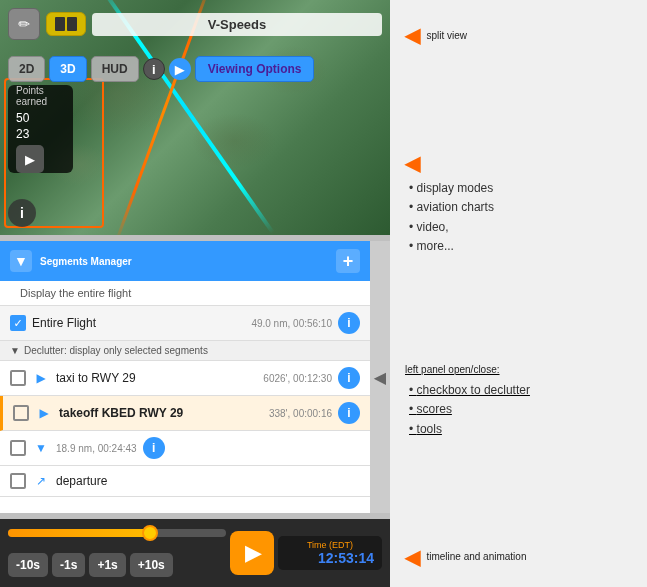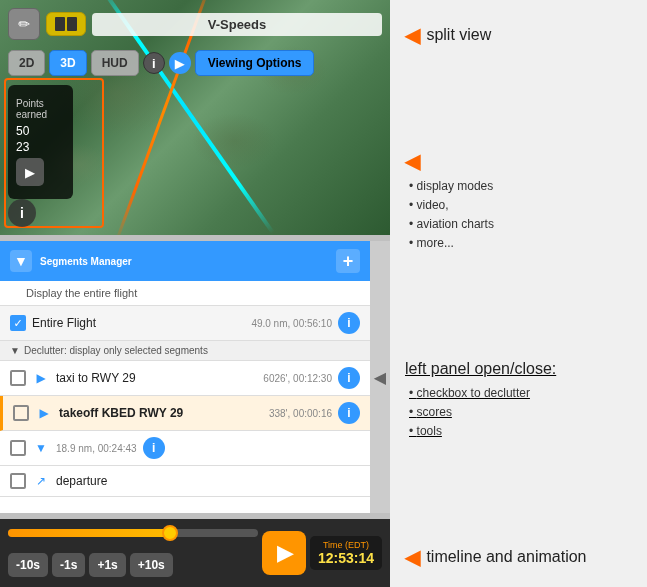--- a/index.html
+++ b/index.html
@@ -557,7 +557,7 @@
     }
 
     .annotation-title {
-      font-size: 16px;
+      font-size: 10px;
       font-weight: normal;
       color: #222;
     }

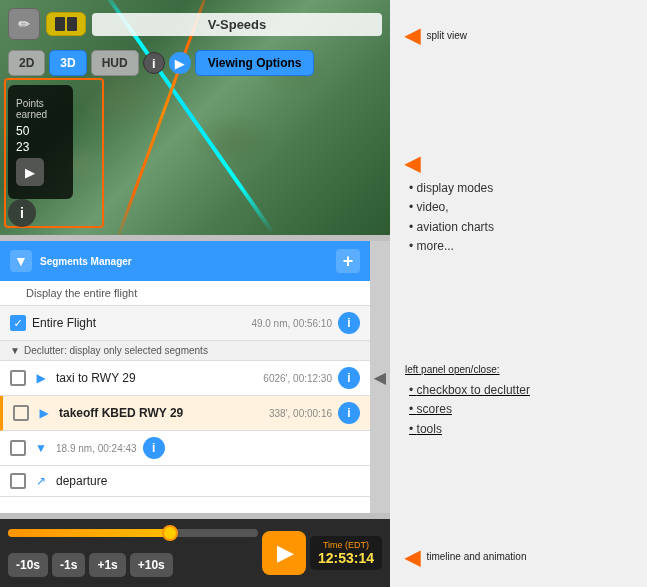--- a/index.html
+++ b/index.html
@@ -149,7 +149,7 @@
     
     .mode-bar {
       position: absolute;
-      top: 50px;
+      top: 56px;
       left: 0;
       right: 0;
       display: flex;

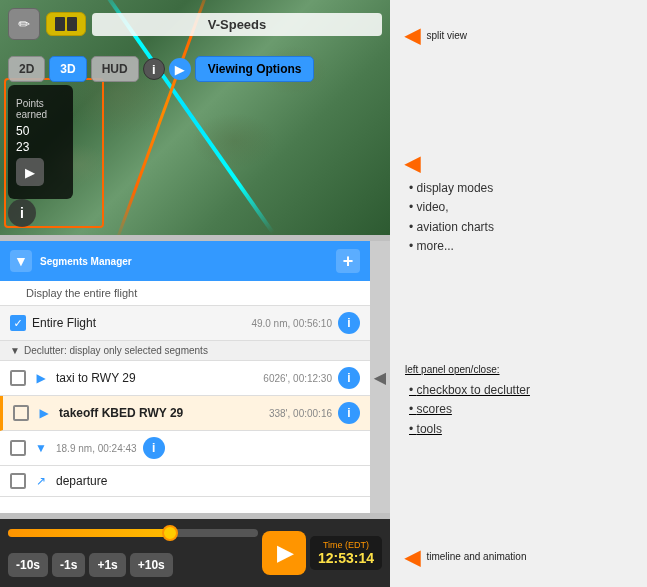--- a/index.html
+++ b/index.html
@@ -177,7 +177,7 @@
 
     .mode-btn.viewing-options {
       background: #3399ff;
-      color: #000000;
+      color: #4c1d95;
       border-color: #2277dd;
       display: flex;
       align-items: center;

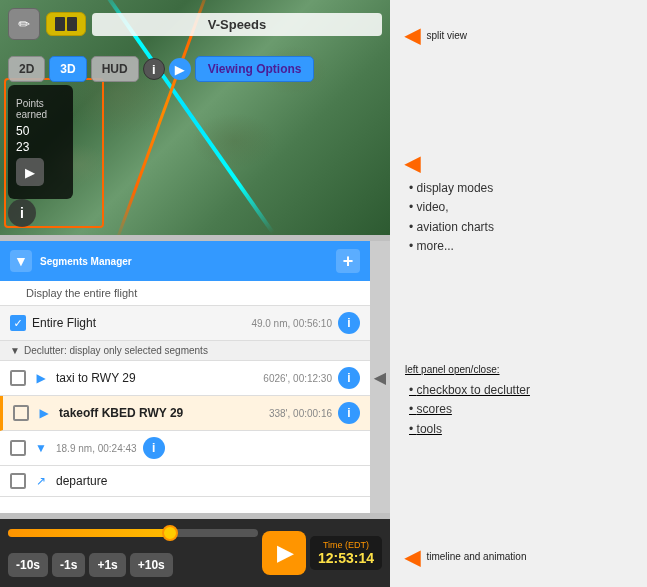--- a/index.html
+++ b/index.html
@@ -220,7 +220,7 @@
       top: 85px;
       background: rgba(0,0,0,0.75);
       border-radius: 6px;
-      padding: 13px 8px;
+      padding: 0 8px;
       color: white;
       min-width: 65px;
     }

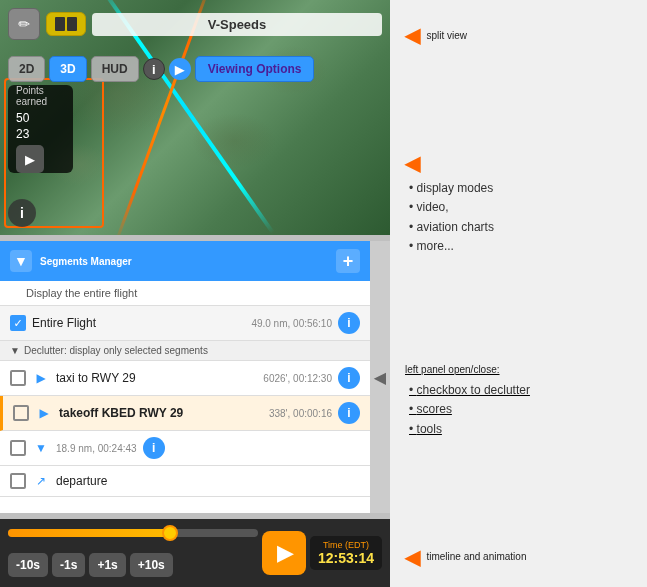--- a/index.html
+++ b/index.html
@@ -768,8 +768,8 @@
       </div>
       <ul class="annotation-bullets">
         <li>display modes</li>
+        <li>aviation charts</li>
         <li>video,</li>
-        <li>aviation charts</li>
         <li>more...</li>
       </ul>
     </div>

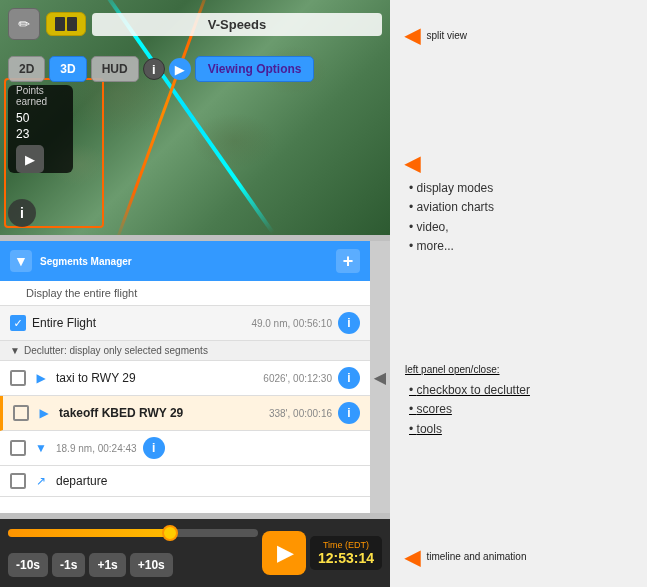--- a/index.html
+++ b/index.html
@@ -336,7 +336,7 @@
     }
 
     .flight-display-row {
-      padding: 6px 26px;
+      padding: 6px 20px;
       font-size: 11px;
       color: #555;
       border-bottom: 1px solid #ddd;

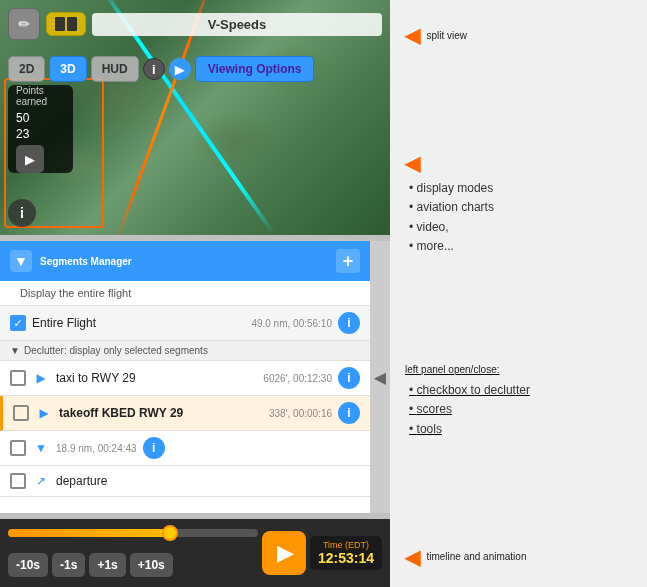--- a/index.html
+++ b/index.html
@@ -533,7 +533,8 @@
     .time-value {
       font-size: 14px;
       font-weight: bold;
-      color: #fde047;
+      color: #3b82f6;
+      margin-left: 32px;
     }
 
     

